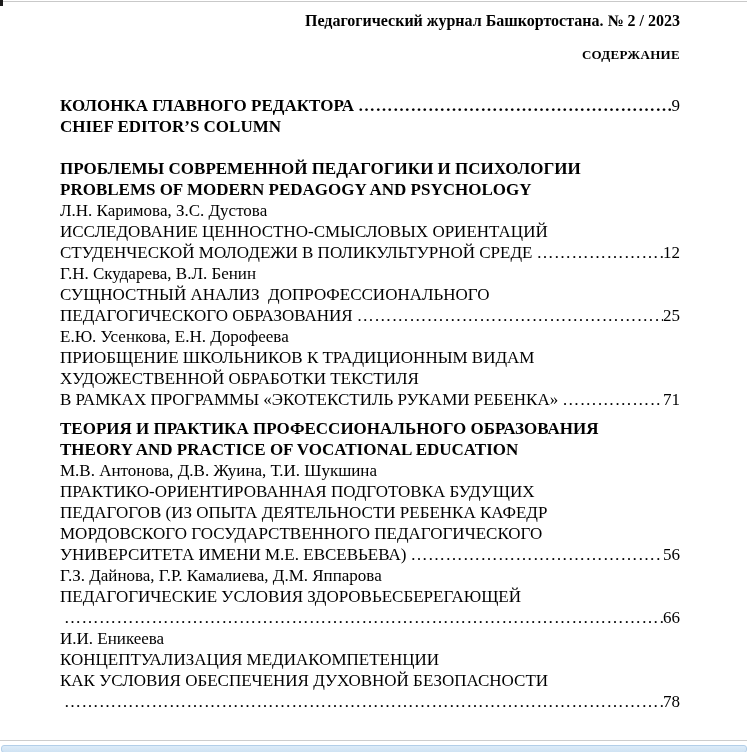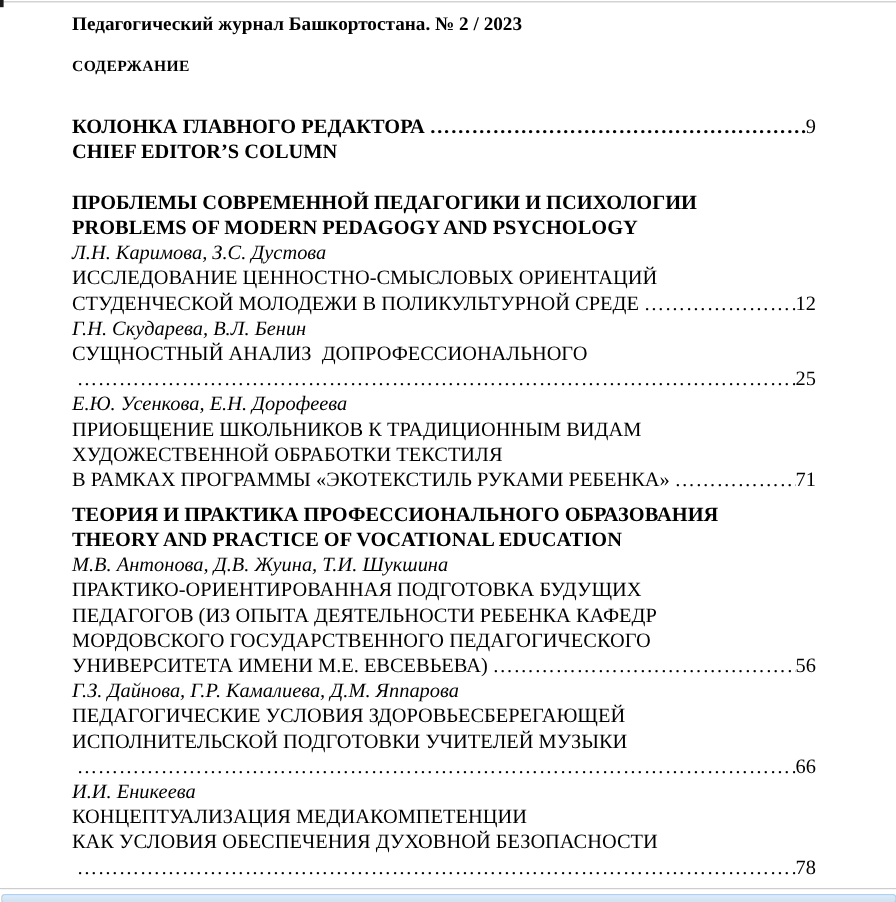--- a/index.html
+++ b/index.html
@@ -28,7 +28,7 @@
   }
   .bold { font-weight: bold; }
   .authors { font-style: italic; }
-  .center { text-align: left; }
+  .center { text-align: right; }
   .journal-header { font-size: 16px; font-weight: bold; }
   .toc-title { margin-top: 13px; font-size: 13px; font-weight: bold; letter-spacing: 0.3px; }
   .editor-block { margin-top: 30px; }

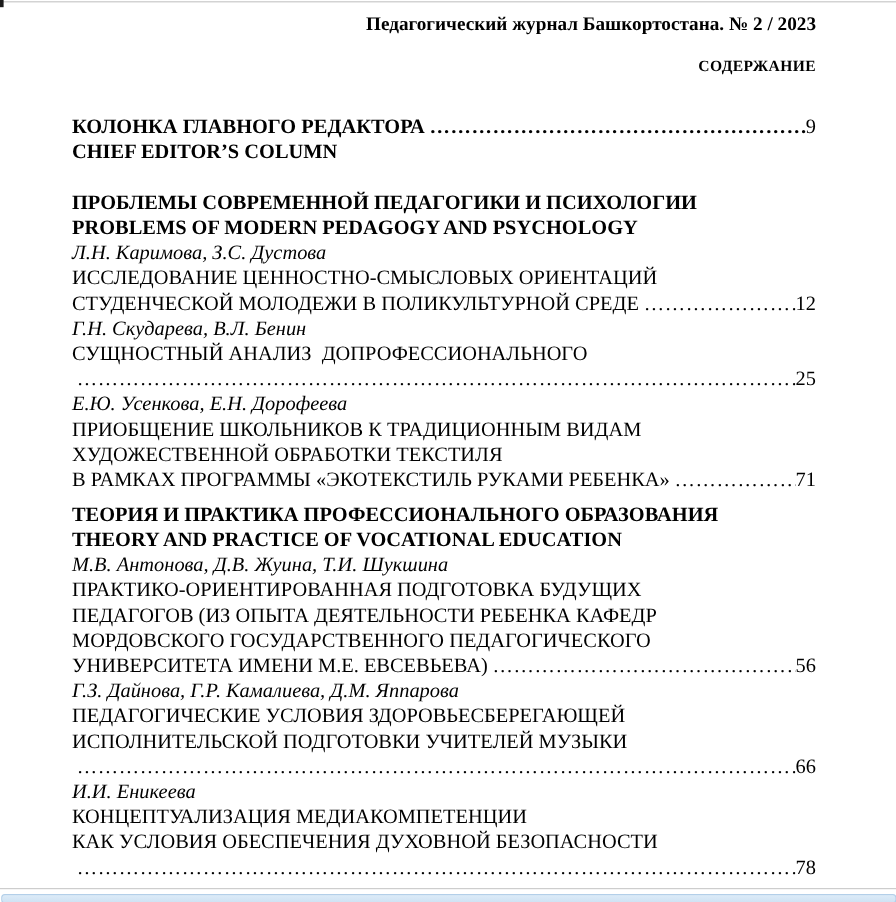--- a/index.html
+++ b/index.html
@@ -27,7 +27,7 @@
     white-space: pre;
   }
   .bold { font-weight: bold; }
-  .authors { font-style: italic; }
+  .authors { }
   .center { text-align: right; }
   .journal-header { font-size: 16px; font-weight: bold; }
   .toc-title { margin-top: 13px; font-size: 13px; font-weight: bold; letter-spacing: 0.3px; }

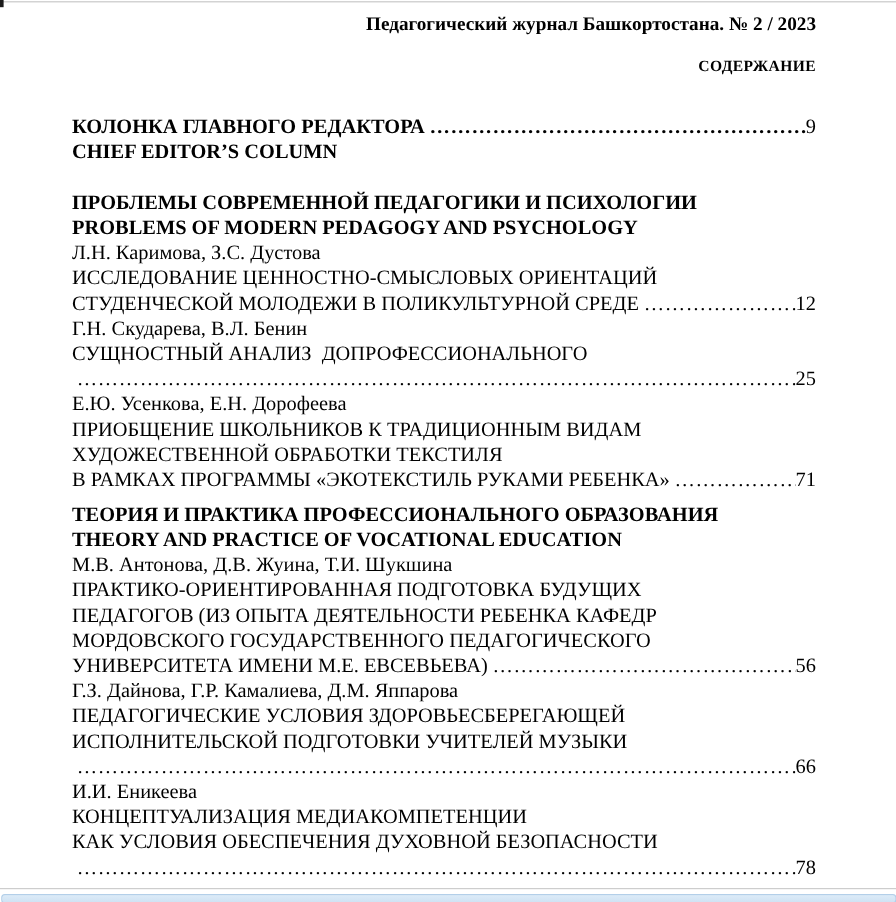--- a/index.html
+++ b/index.html
@@ -95,6 +95,7 @@
       <div class="line authors">Г.Н. Скударева, В.Л. Бенин</div>
       <div class="line">СУЩНОСТНЫЙ АНАЛИЗ  ДОПРОФЕССИОНАЛЬНОГО</div>
       <div class="line leaderline">
+        <span class="txt">ПЕДАГОГИЧЕСКОГО ОБРАЗОВАНИЯ</span>
         <span class="leader">……………………………………………………………………………………………………………………………………</span>
         <span class="pagenum">25</span>
       </div>

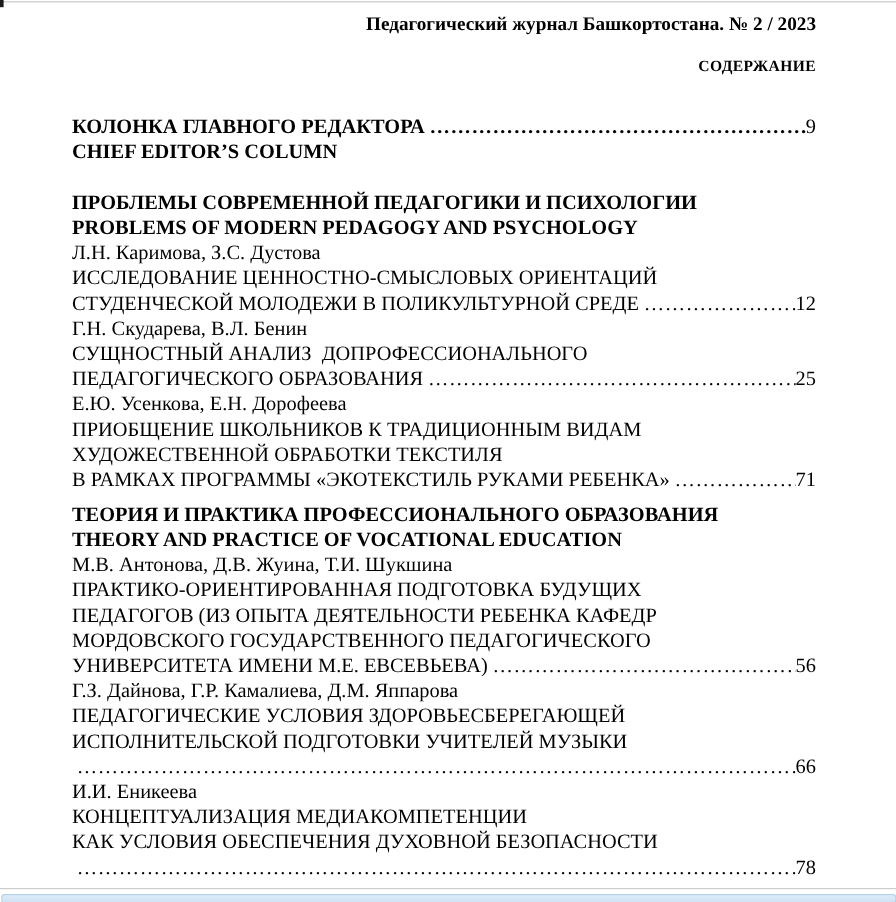--- a/index.html
+++ b/index.html
@@ -132,7 +132,6 @@
     <div>
       <div class="line authors">Г.З. Дайнова, Г.Р. Камалиева, Д.М. Яппарова</div>
       <div class="line">ПЕДАГОГИЧЕСКИЕ УСЛОВИЯ ЗДОРОВЬЕСБЕРЕГАЮЩЕЙ</div>
-      <div class="line">ИСПОЛНИТЕЛЬСКОЙ ПОДГОТОВКИ УЧИТЕЛЕЙ МУЗЫКИ</div>
       <div class="line leaderline">
         <span class="leader">……………………………………………………………………………………………………………………………………</span>
         <span class="pagenum">66</span>

